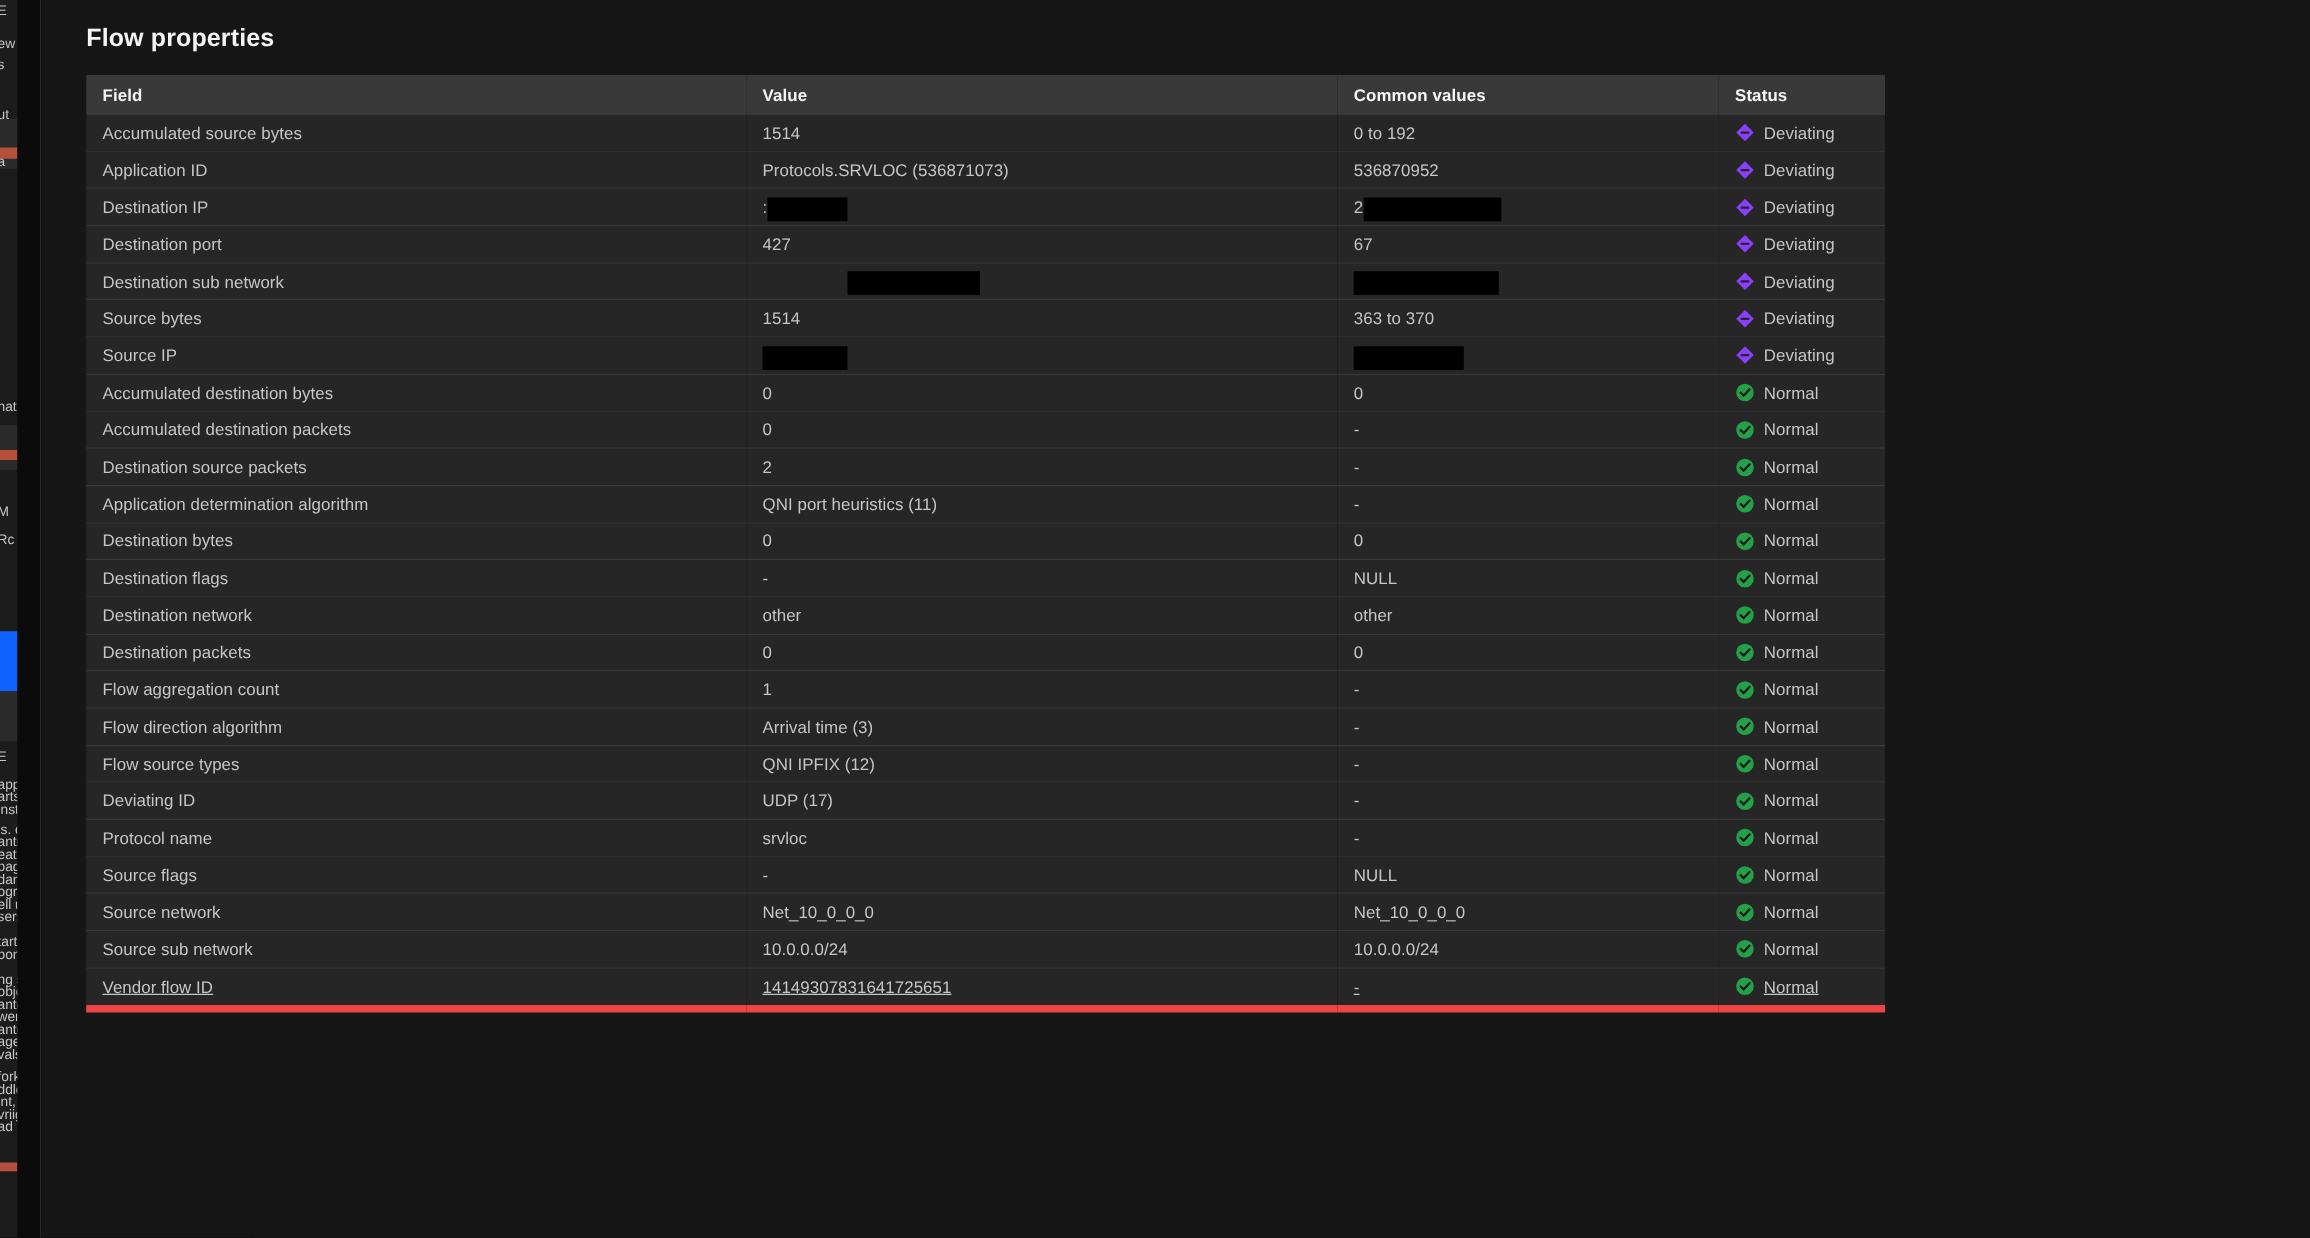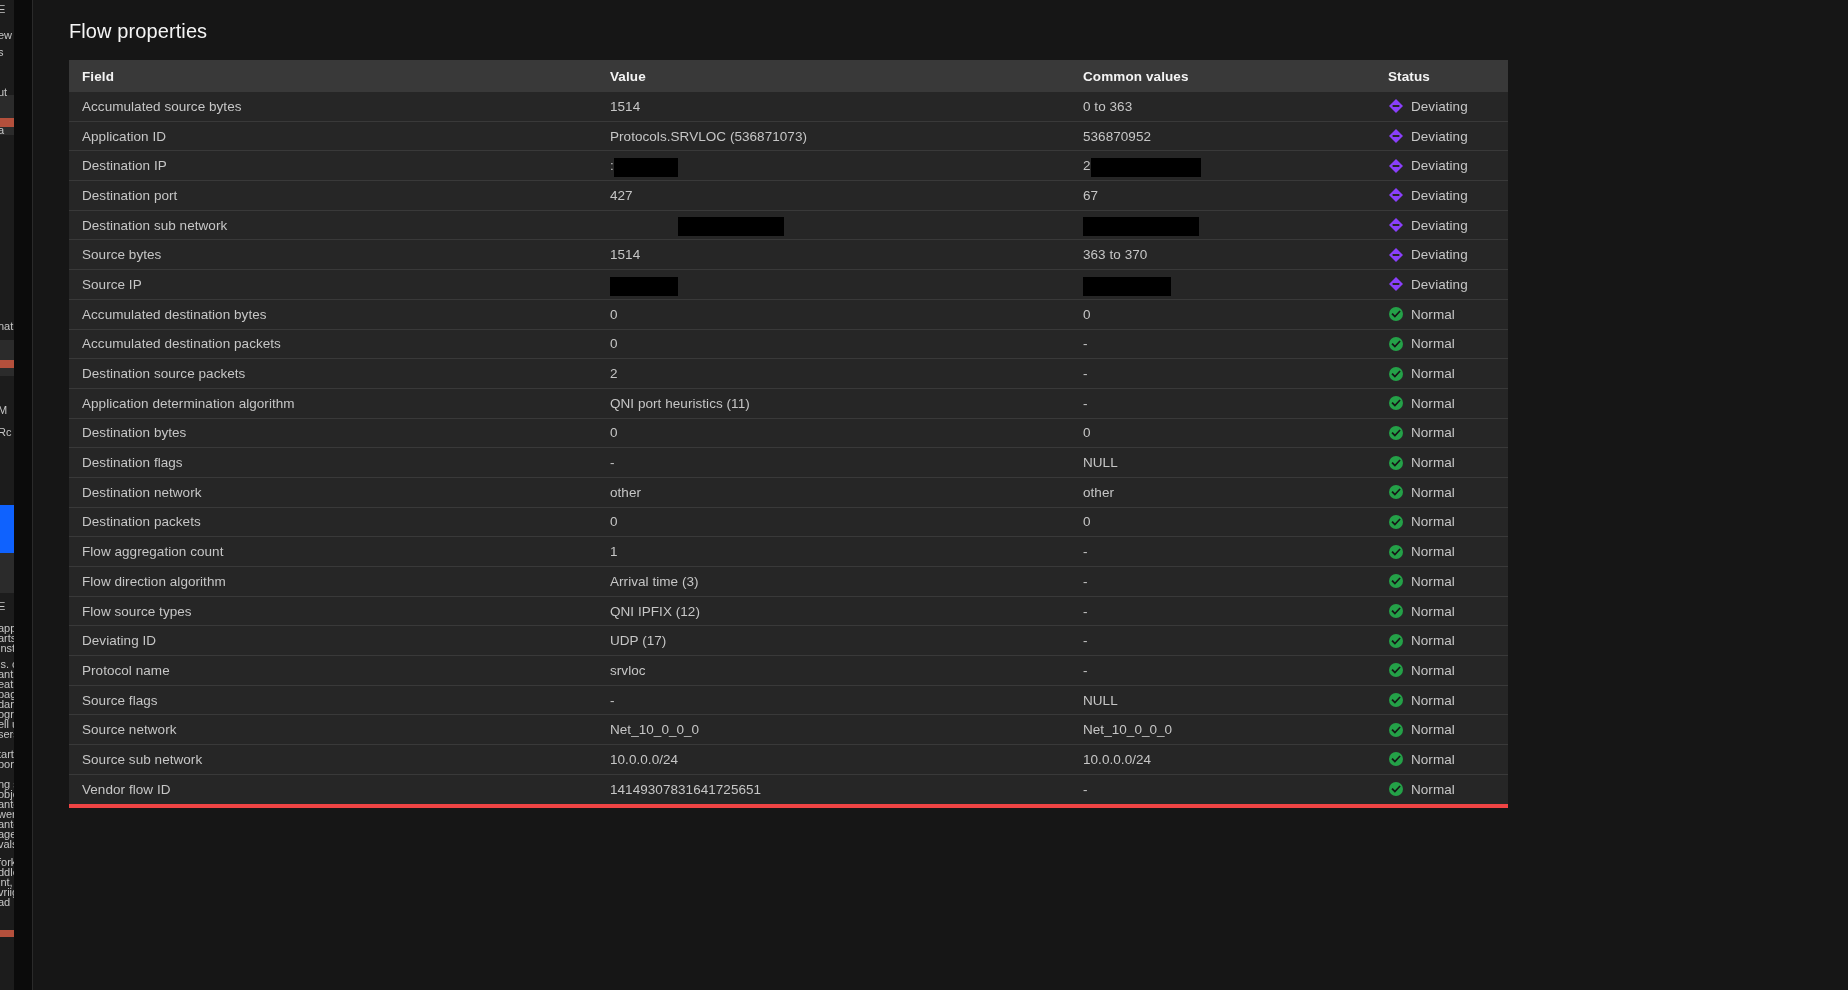--- a/index.html
+++ b/index.html
@@ -67,7 +67,7 @@
     font-size: 20px;
     color: #f4f4f4;
     letter-spacing: 0.1px;
-    font-weight: 400;
+    font-weight: 700;
   }
 
   

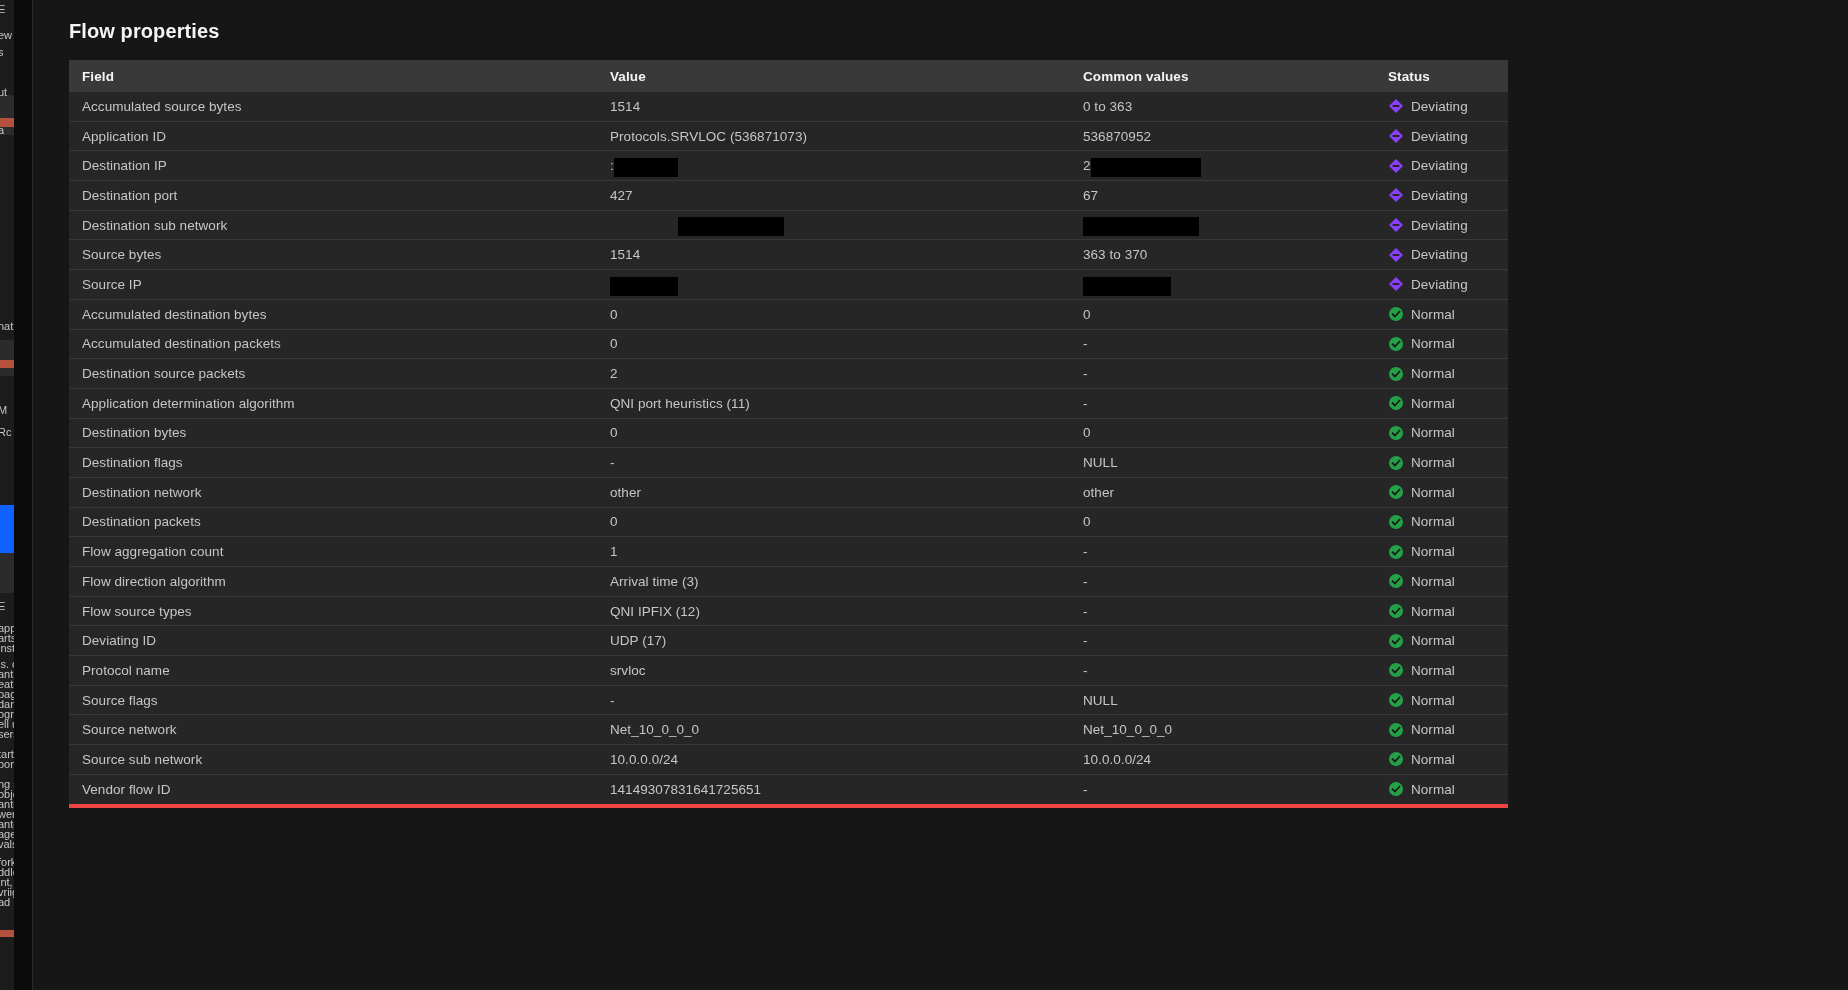--- a/index.html
+++ b/index.html
@@ -213,7 +213,7 @@
           <tr>
             <td><span>Accumulated source bytes</span></td>
             <td><span>1514</span></td>
-            <td><span>0 to 363</span></td>
+            <td><span>0 to 192</span></td>
             <td class="status-cell">
               <div class="status-wrap">
                 <svg width="16" height="16" viewBox="0 0 16 16" class="ico">

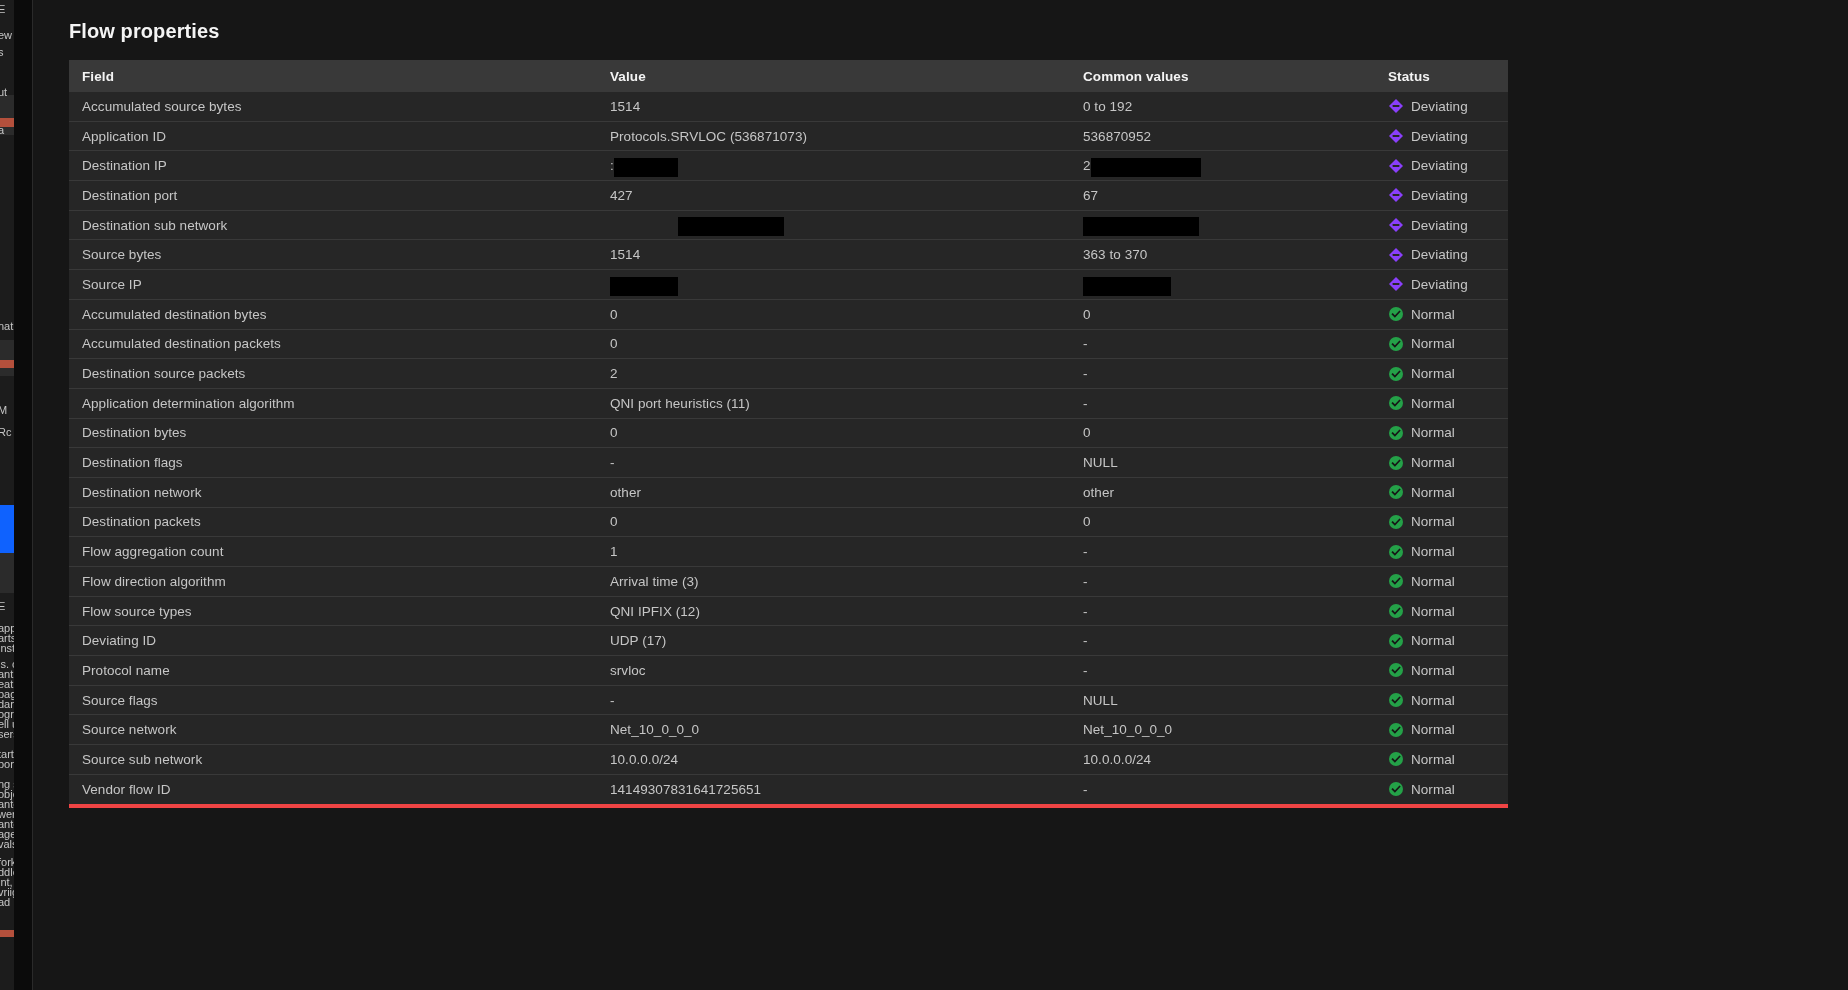--- a/index.html
+++ b/index.html
@@ -109,7 +109,7 @@
     letter-spacing: 0.05px;
   }
   #flow-table tbody tr:first-child td { border-top: none; }
-  #flow-table tbody tr:last-child td  { border-bottom: 4px solid #ef4444; }
+  #flow-table tbody tr:last-child td  { border-bottom: 6px solid #ef4444; text-decoration: underline; }
 
   .cell-inner {
     position: relative;

